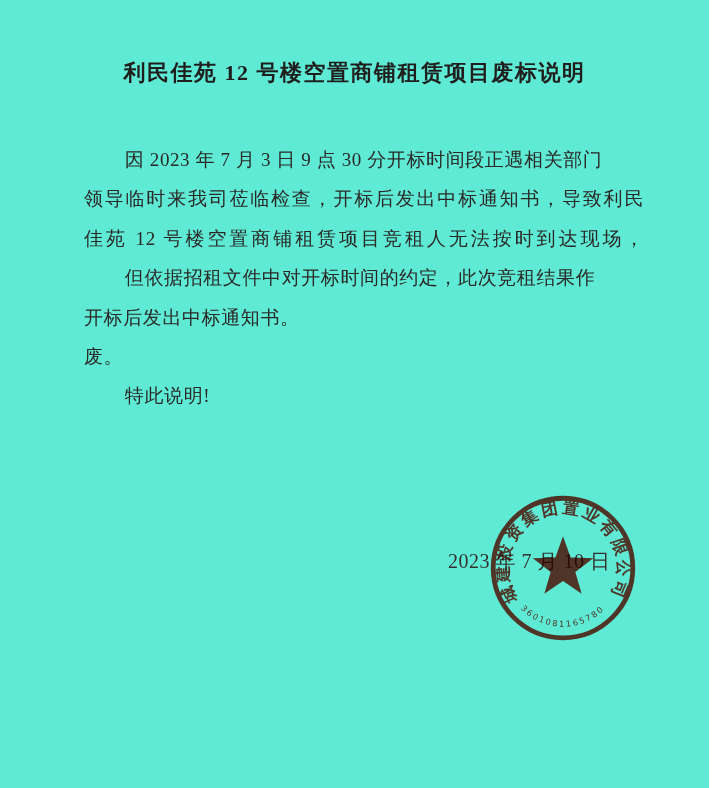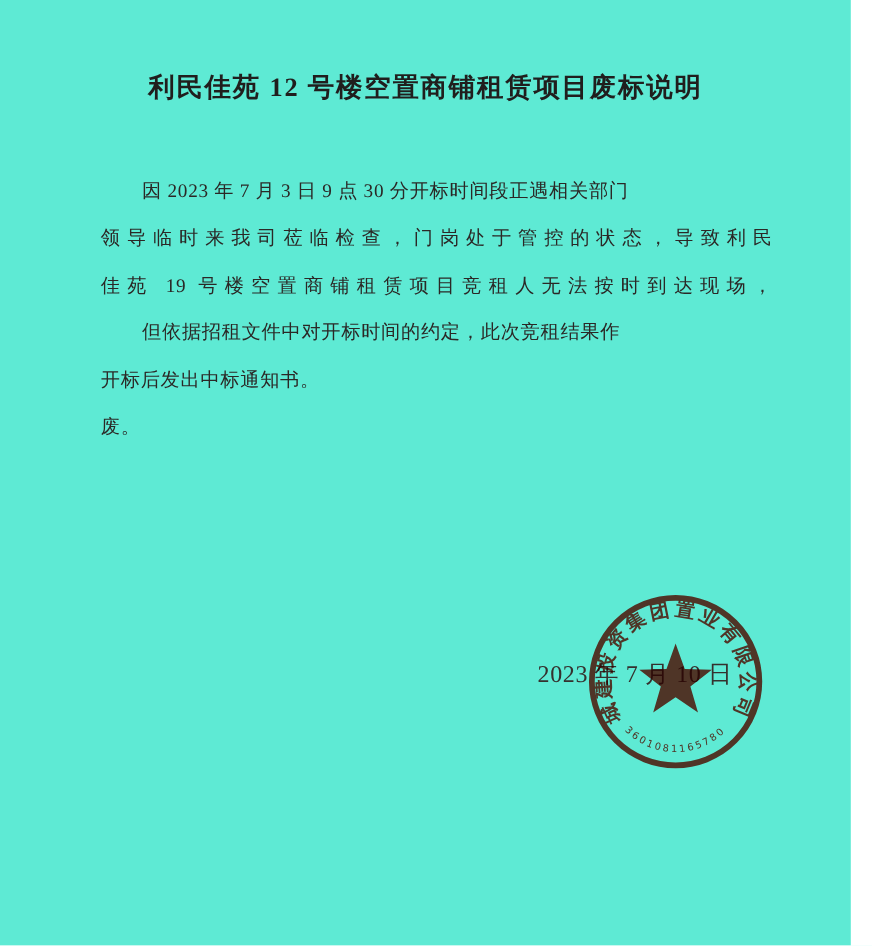--- a/index.html
+++ b/index.html
@@ -21,7 +21,7 @@
     position:absolute;left:84px;top:140px;width:560px;
   }
   .bline{
-    margin:0;font-size:16px;line-height:39.4px;
+    margin:0;font-size:19px;line-height:39.4px;
     letter-spacing:0.6px;white-space:nowrap;
   }
   .bline.fill{

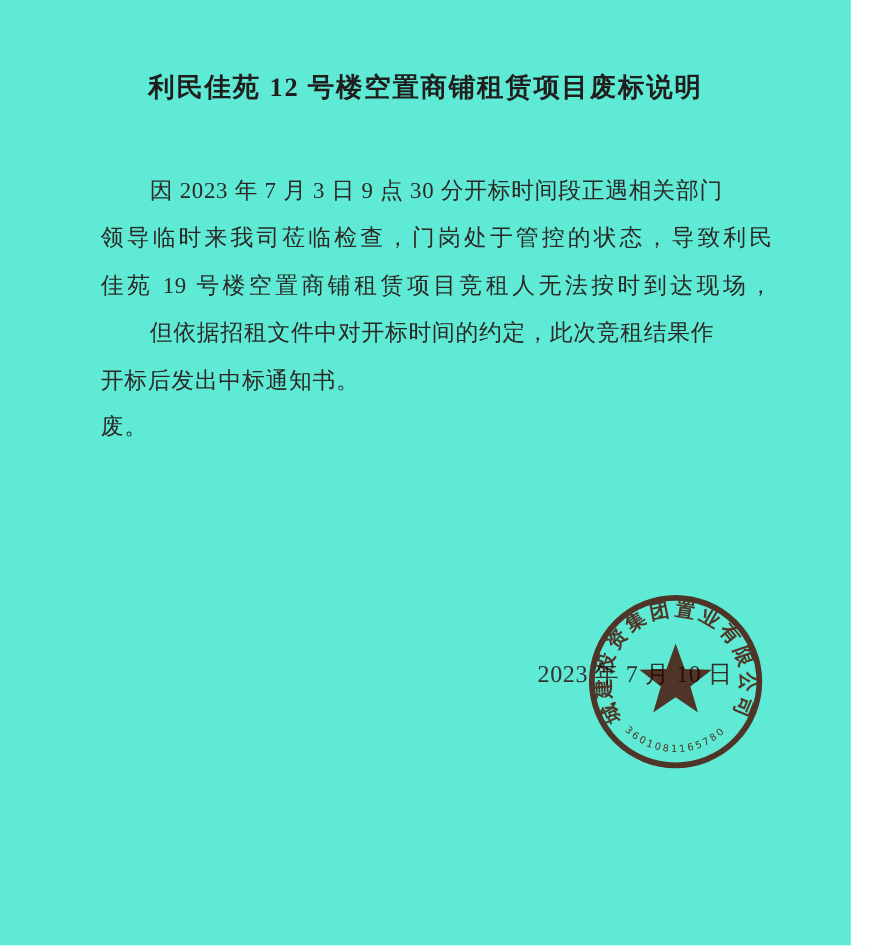--- a/index.html
+++ b/index.html
@@ -62,7 +62,7 @@
 
   <div class="body-text">
     <p class="bline indent">因 2023 年 7 月 3 日 9 点 30 分开标时间段正遇相关部门</p>
-    <p class="bline fill">领导临时来我司莅临检查，门岗处于管控的状态，导致利民</p>
+    <p class="bline fill">领导临时来我司莅临检查，开标后发出中标通知书，导致利民</p>
     <p class="bline fill">佳苑 19 号楼空置商铺租赁项目竞租人无法按时到达现场，</p>
     <p class="bline indent">但依据招租文件中对开标时间的约定，此次竞租结果作</p>
     <p class="bline">开标后发出中标通知书。</p>

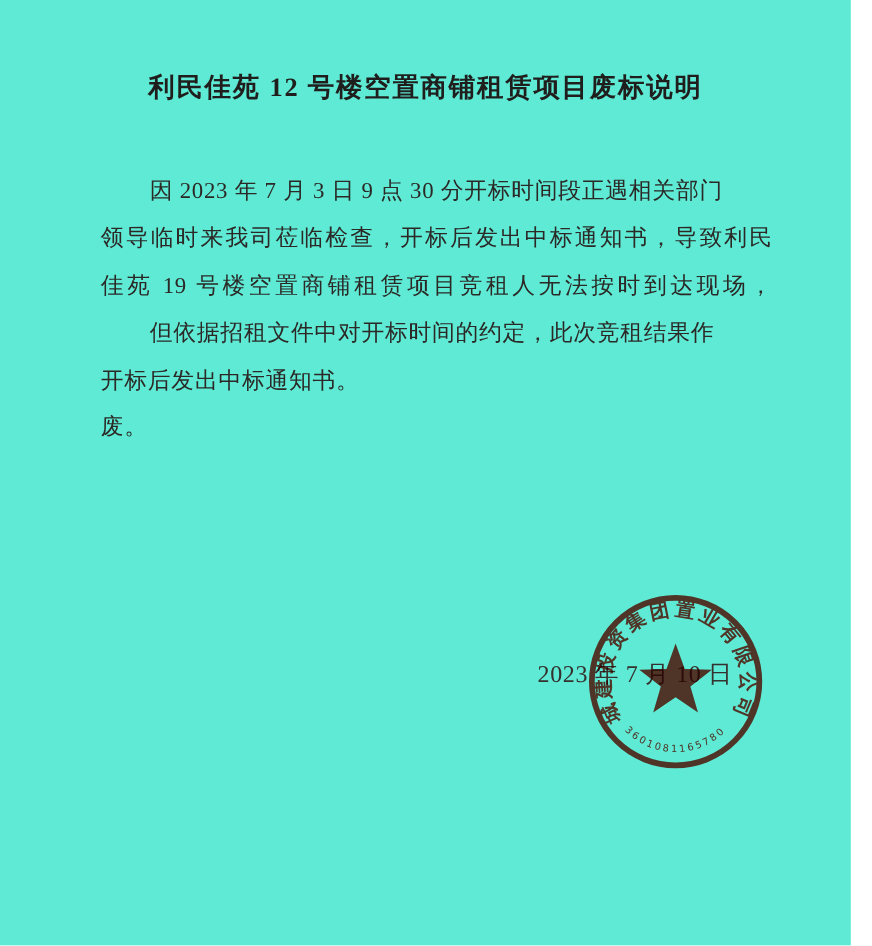--- a/index.html
+++ b/index.html
@@ -63,7 +63,7 @@
   <div class="body-text">
     <p class="bline indent">因 2023 年 7 月 3 日 9 点 30 分开标时间段正遇相关部门</p>
     <p class="bline fill">领导临时来我司莅临检查，开标后发出中标通知书，导致利民</p>
-    <p class="bline fill">佳苑 19 号楼空置商铺租赁项目竞租人无法按时到达现场，</p>
+    <p class="bline fill">佳苑 12 号楼空置商铺租赁项目竞租人无法按时到达现场，</p>
     <p class="bline indent">但依据招租文件中对开标时间的约定，此次竞租结果作</p>
     <p class="bline">开标后发出中标通知书。</p>
     <p class="bline">废。</p>

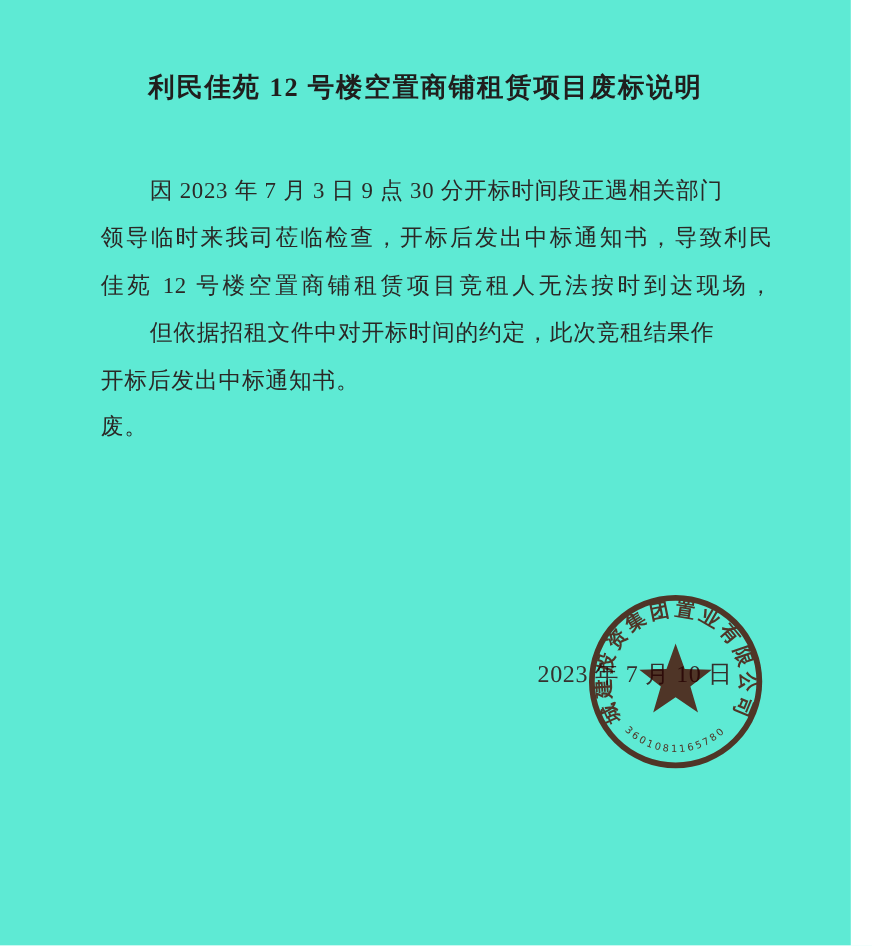--- a/index.html
+++ b/index.html
@@ -67,6 +67,7 @@
     <p class="bline indent">但依据招租文件中对开标时间的约定，此次竞租结果作</p>
     <p class="bline">开标后发出中标通知书。</p>
     <p class="bline">废。</p>
+    <p class="bline indent">特此说明!</p>
   </div>
 
   <div class="date-line">2023 年 7 月 10 日</div>

